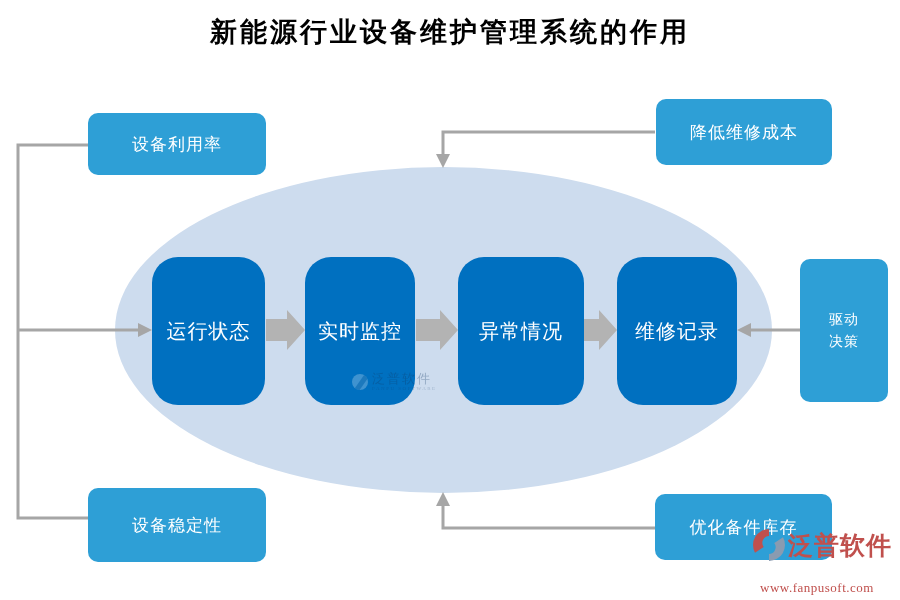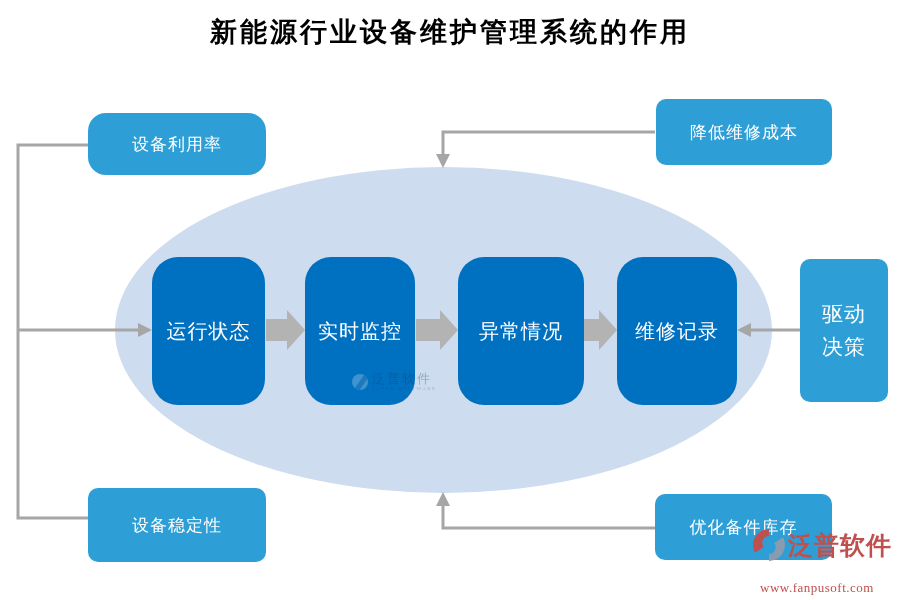--- a/index.html
+++ b/index.html
@@ -73,7 +73,7 @@
     <polygon points="573,319 599,319 599,310 617,330 599,350 599,341 573,341" fill="#b3b3b3"></polygon>
   </svg>
 
-  <div class="node-light" style="left:88px;top:113px;width:178px;height:62px;border-radius:18px;">
+  <div class="node-light" style="left:88px;top:113px;width:178px;height:62px;">
     <span>设备利用率</span>
   </div>
   <div class="node-light" style="left:88px;top:488px;width:178px;height:74px;">

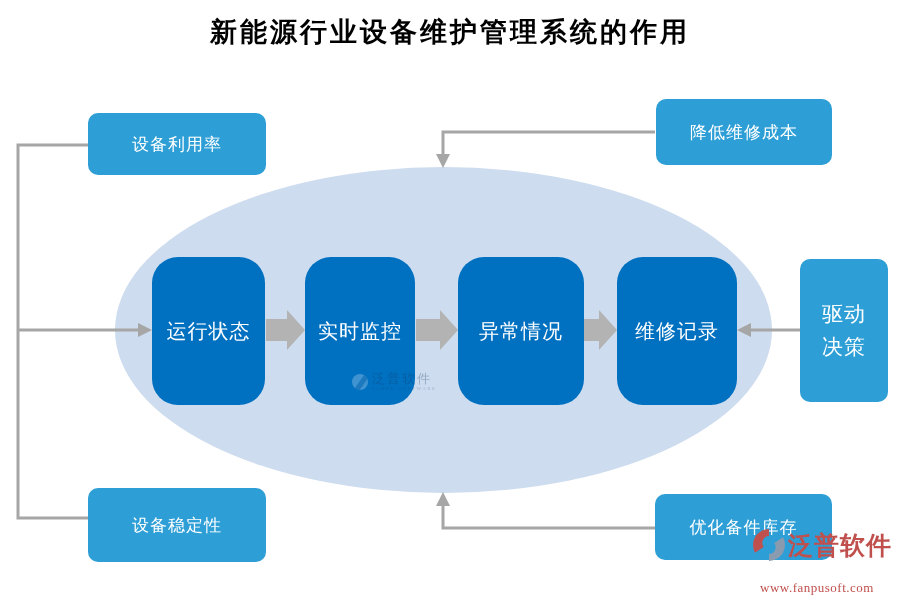--- a/index.html
+++ b/index.html
@@ -26,7 +26,7 @@
     display:flex;align-items:center;justify-content:center;
     font-size:20px;letter-spacing:1px;
   }
-  .two-line{flex-direction:column;line-height:1.55;font-size:21px;}
+  .two-line{flex-direction:column;line-height:1.55;font-size:14px;}
   .watermark{
     position:absolute;left:352px;top:372px;display:flex;align-items:center;gap:4px;
     opacity:.55;pointer-events:none;

